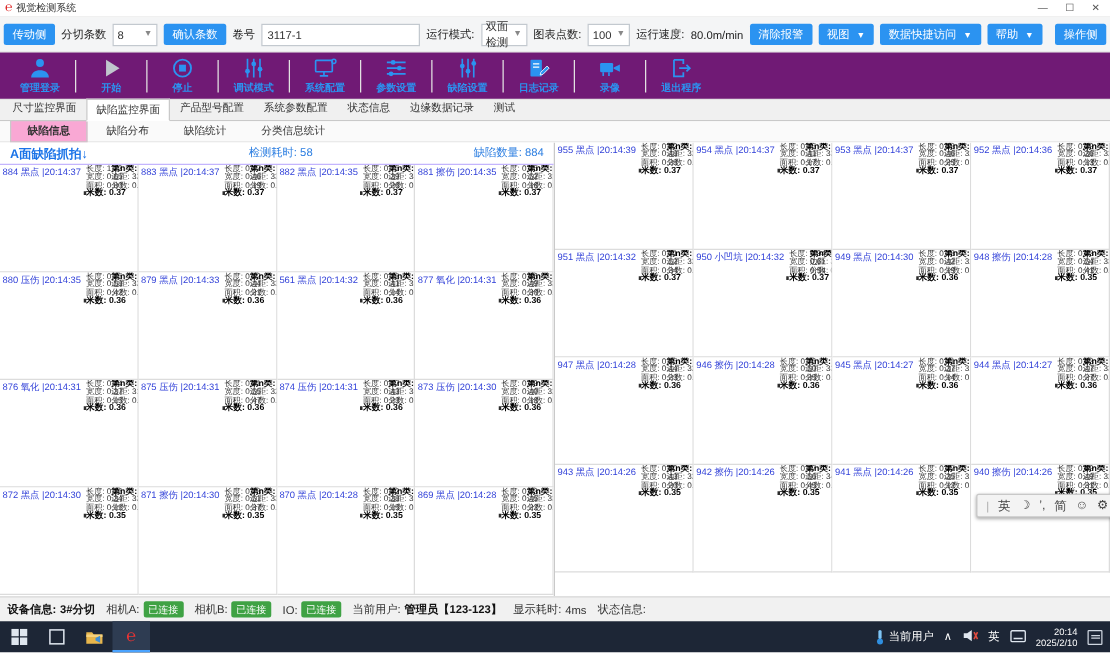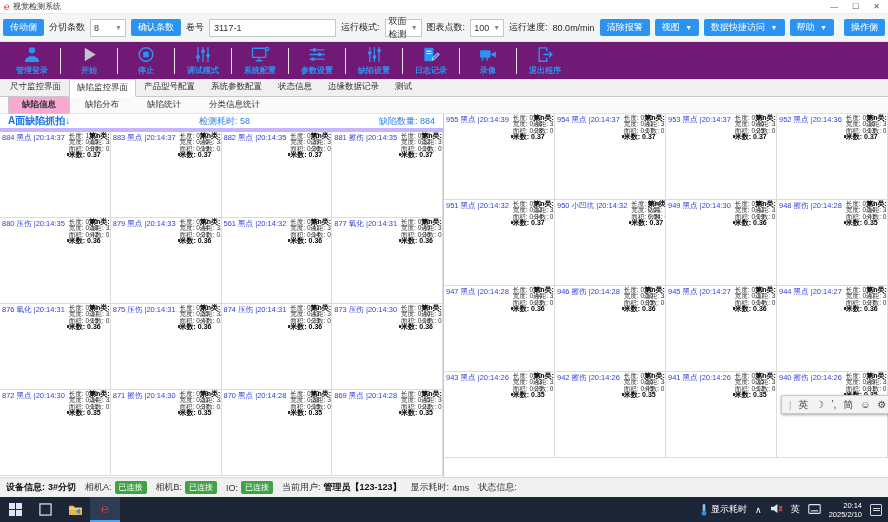--- a/index.html
+++ b/index.html
@@ -44,7 +44,7 @@
   .panels { flex:1; display:flex; overflow:hidden; background:#fff; }
   .panel { width:50%; display:flex; flex-direction:column; border-right:1px solid #c9c9c9; overflow:hidden; }
   .panel:last-child { border-right:none; }
-  .panel-header { height:18px; display:flex; align-items:center; padding:0 8px; border-bottom:4px solid #c4b5fd; font-size:9px; color:#2a7de1; flex:none; }
+  .panel-header { height:18px; display:flex; align-items:center; padding:0 8px; border-bottom:1px solid #c4b5fd; font-size:9px; color:#2a7de1; flex:none; }
   .panel-title { font-size:10px; font-weight:bold; color:#1a73e8; }
   .panel-header .ph-spacer { flex:1; }
   .panel-header .ph-pair { white-space:nowrap; }

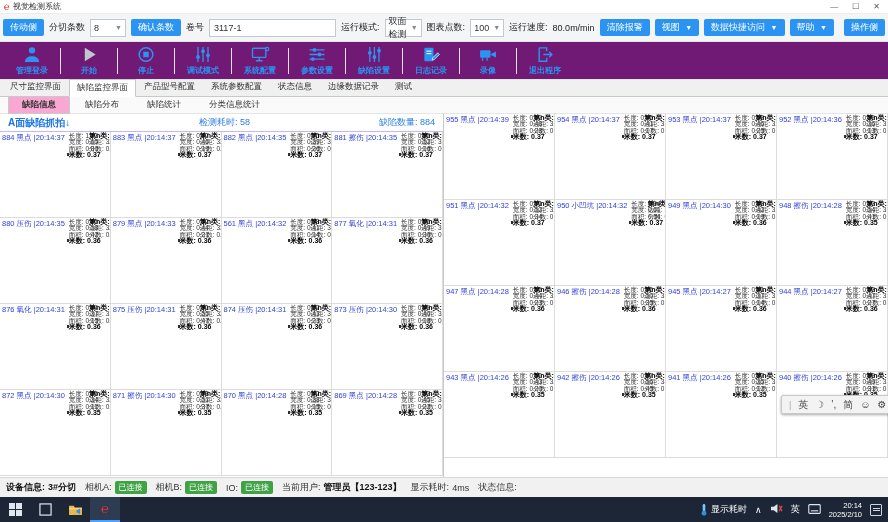--- a/index.html
+++ b/index.html
@@ -902,7 +902,7 @@
             <rect x="2.6" y="1" width="2.8" height="8" rx="1.4" fill="#7fc4f4"></rect>
             <circle cx="4" cy="11" r="2.6" fill="#2f8fe0"></circle>
           </svg>
-        <span>显示耗时</span>
+        <span>当前用户</span>
       </span>
       <span>∧</span>
       <span>

